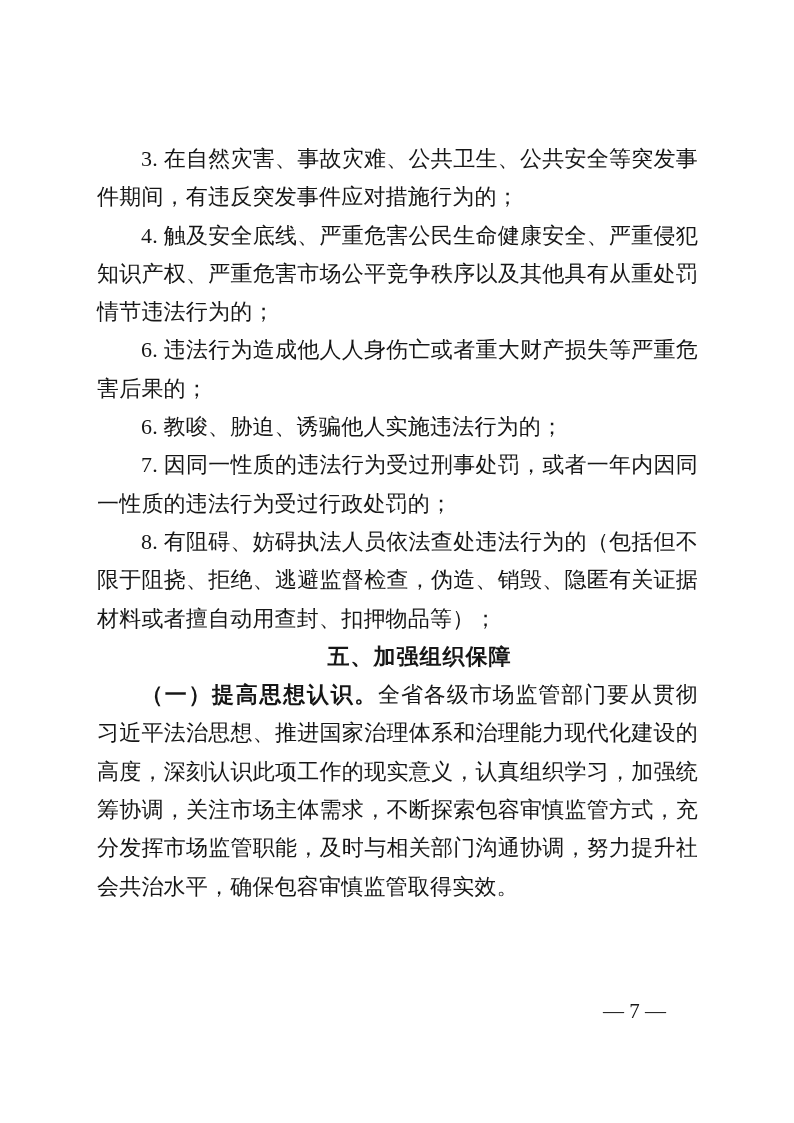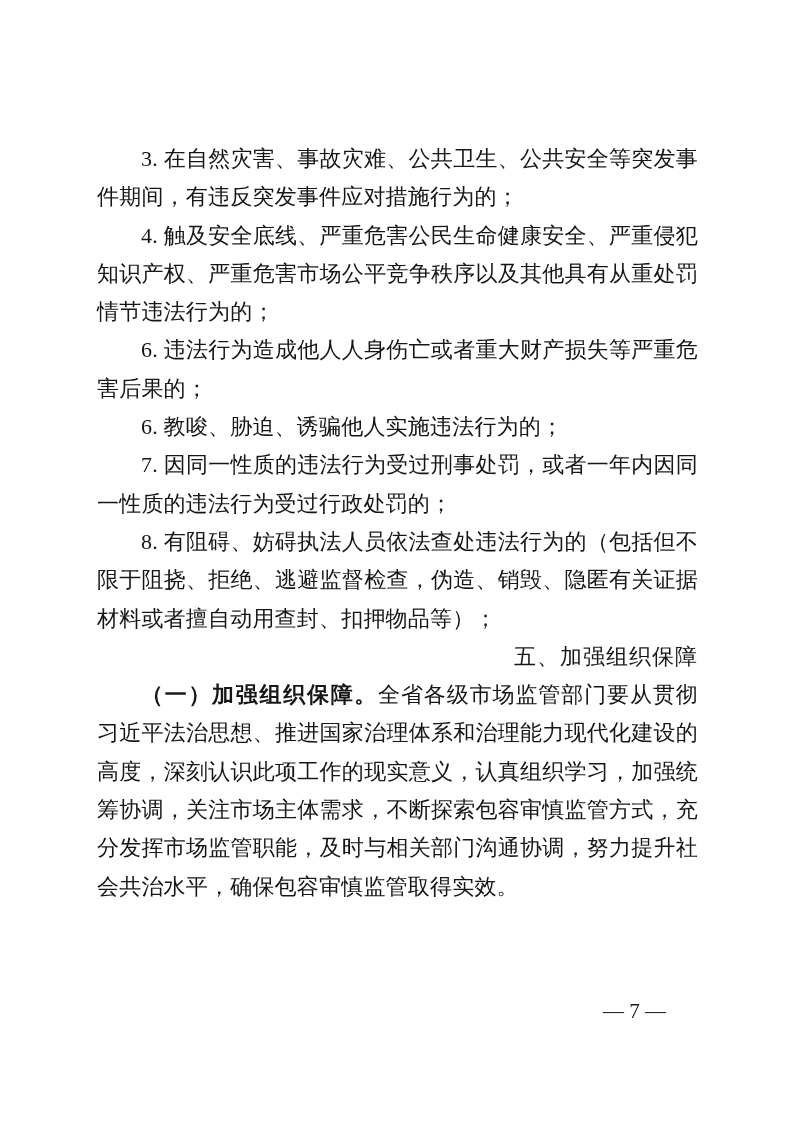--- a/index.html
+++ b/index.html
@@ -33,8 +33,8 @@
   }
   .para.heading {
     font-family: "Liberation Sans", "DejaVu Sans", sans-serif;
-    font-weight: 400;
-    text-align: right;
+    font-weight: 700;
+    text-align: center;
     letter-spacing: 1px;
   }
   .lead-bold {

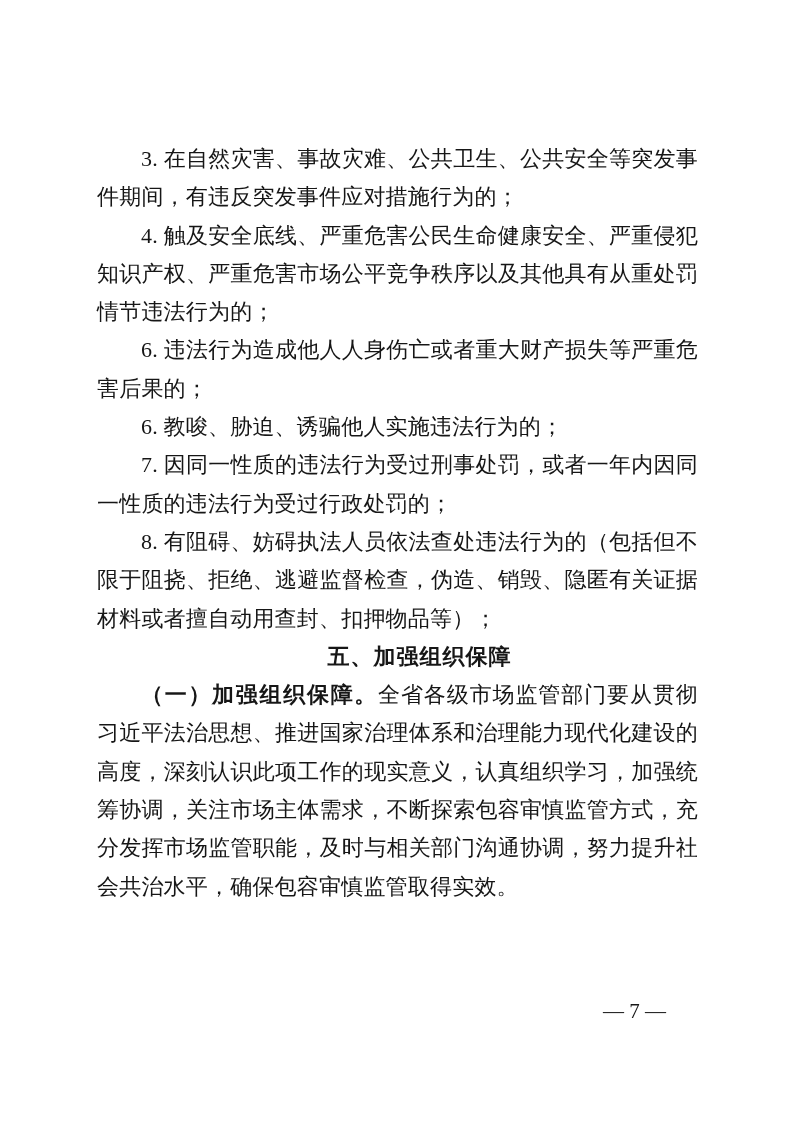--- a/index.html
+++ b/index.html
@@ -64,7 +64,7 @@
     <p class="para">7. 因同一性质的违法行为受过刑事处罚，或者一年内因同一性质的违法行为受过行政处罚的；</p>
     <p class="para">8. 有阻碍、妨碍执法人员依法查处违法行为的（包括但不限于阻挠、拒绝、逃避监督检查，伪造、销毁、隐匿有关证据材料或者擅自动用查封、扣押物品等）；</p>
     <p class="para heading">五、加强组织保障</p>
-    <p class="para"><span class="lead-bold">（一）加强组织保障。</span><span>全省各级市场监管部门要从贯彻习近平法治思想、推进国家治理体系和治理能力现代化建设的高度，深刻认识此项工作的现实意义，认真组织学习，加强统筹协调，关注市场主体需求，不断探索包容审慎监管方式，充分发挥市场监管职能，及时与相关部门沟通协调，努力提升社会共治水平，确保包容审慎监管取得实效。</span></p>
+    <p class="para"><span class="lead-bold">（一）提高思想认识。</span><span>全省各级市场监管部门要从贯彻习近平法治思想、推进国家治理体系和治理能力现代化建设的高度，深刻认识此项工作的现实意义，认真组织学习，加强统筹协调，关注市场主体需求，不断探索包容审慎监管方式，充分发挥市场监管职能，及时与相关部门沟通协调，努力提升社会共治水平，确保包容审慎监管取得实效。</span></p>
   </div>
   <div class="footer">— 7 —</div>
 </div>

